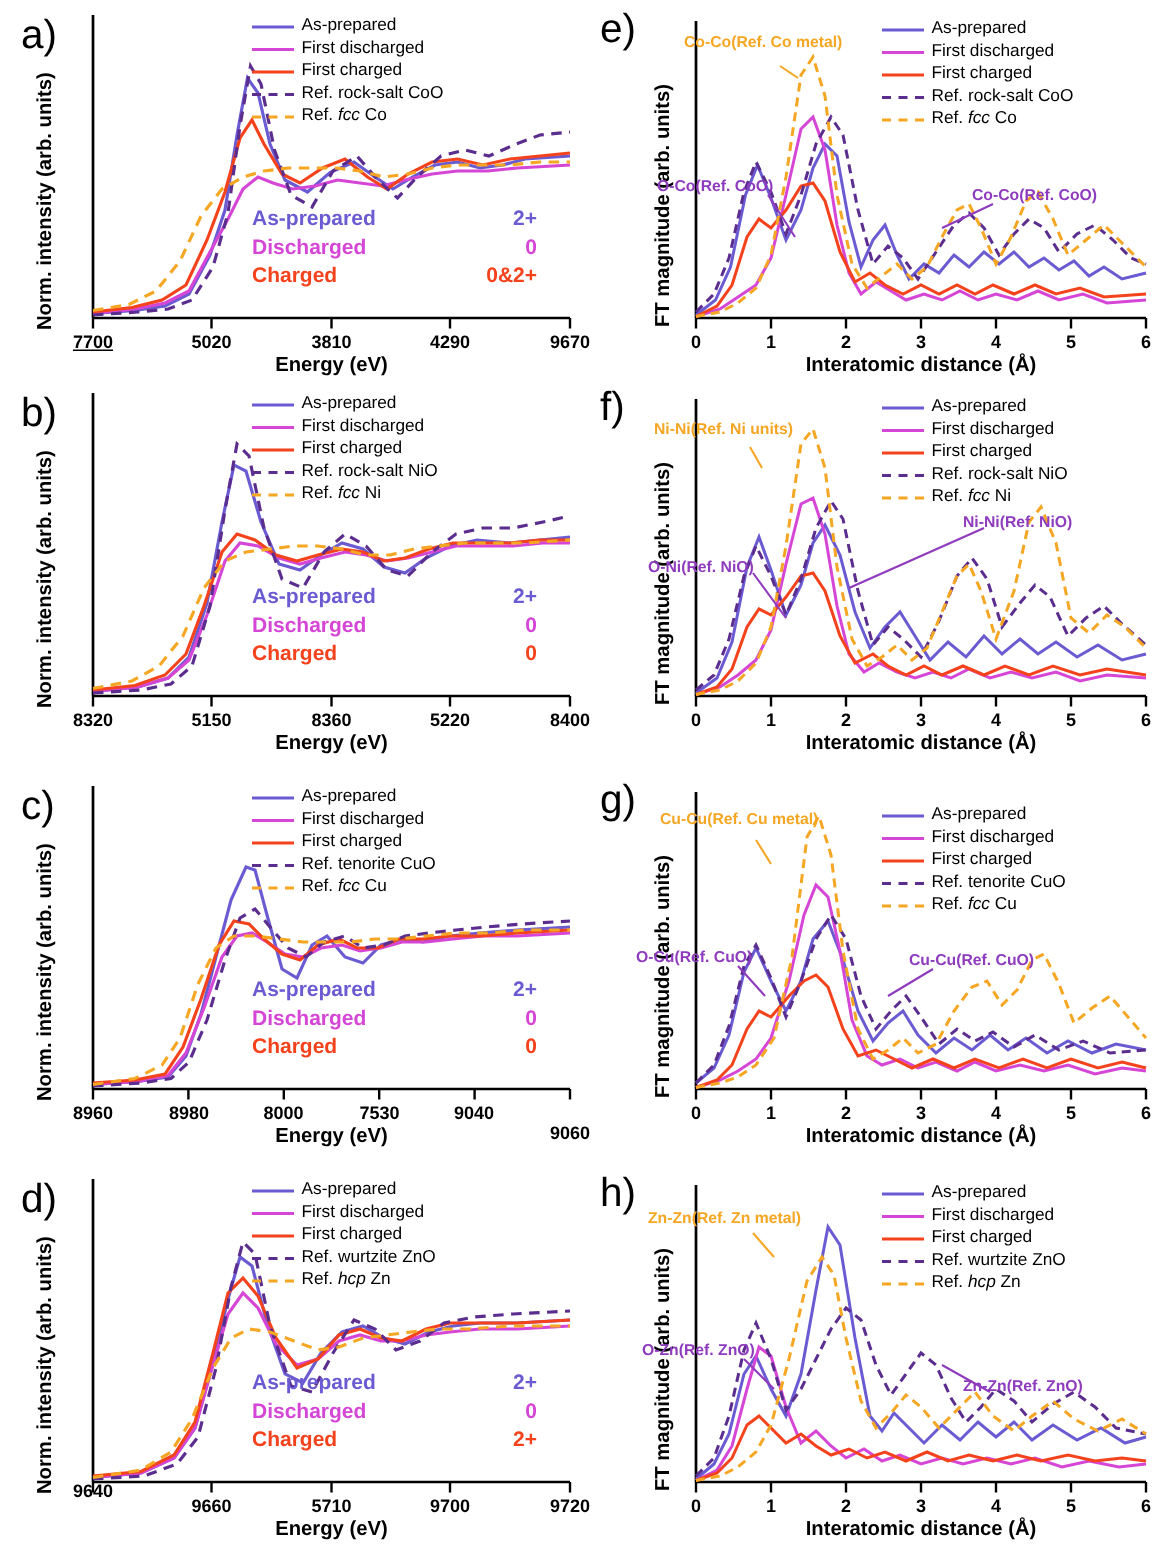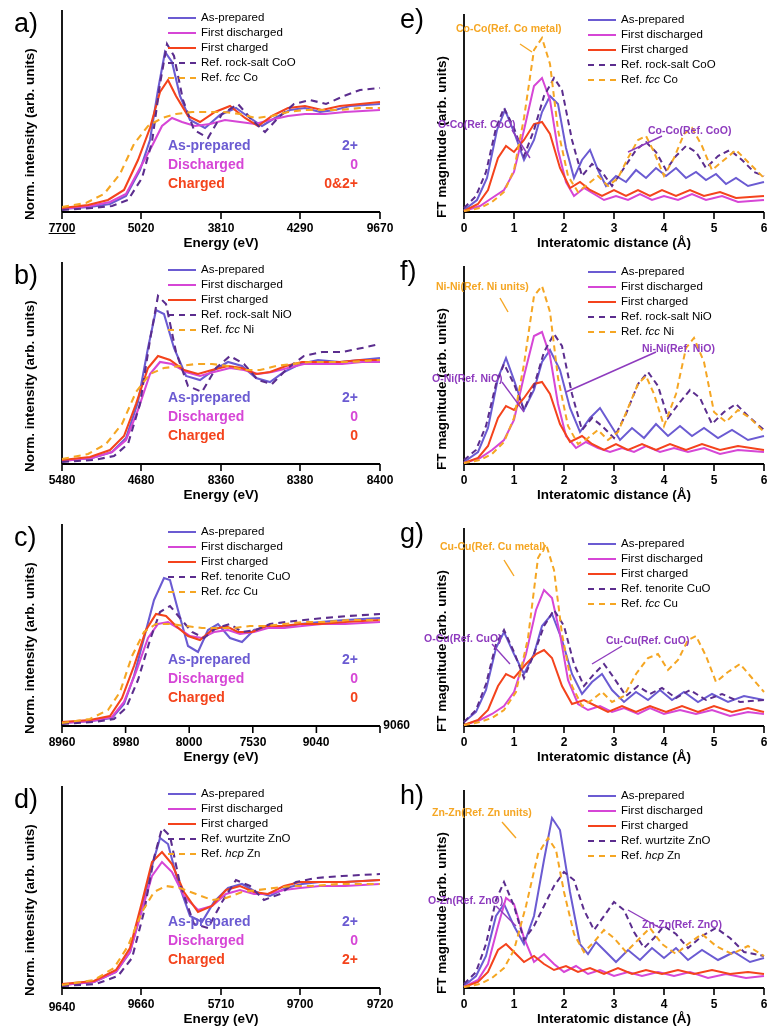--- a/index.html
+++ b/index.html
@@ -110,7 +110,7 @@
       <path d="M62,210 L94,208 L114,204 L128,192 L140,152 L150,88 L158,44 L166,52 L176,100 L188,134 L202,140 L216,116 L230,104 L244,112 L258,128 L272,132 L288,116 L304,104 L322,100 L342,100 L362,96 L380,92" fill="none" stroke="#5B2D8E" stroke-width="2.1" stroke-dasharray="7,5"></path>
       <path d="M62,207 L88,202 L106,192 L122,172 L136,140 L150,122 L164,116 L180,114 L196,112 L212,112 L228,114 L244,118 L260,118 L276,114 L292,112 L310,110 L330,110 L350,110 L380,108" fill="none" stroke="#F5A623" stroke-width="2.1" stroke-dasharray="7,5"></path>
     </svg>
-    <div class="ticklbl" style="left:32px;top:221px;width:60px;">5480</div>
+    <div class="ticklbl" style="left:32px;top:221px;width:60px;">8320</div>
     <div class="ticklbl" style="left:111px;top:221px;width:60px;">4680</div>
     <div class="ticklbl" style="left:191px;top:221px;width:60px;">8360</div>
     <div class="ticklbl" style="left:270px;top:221px;width:60px;">8380</div>

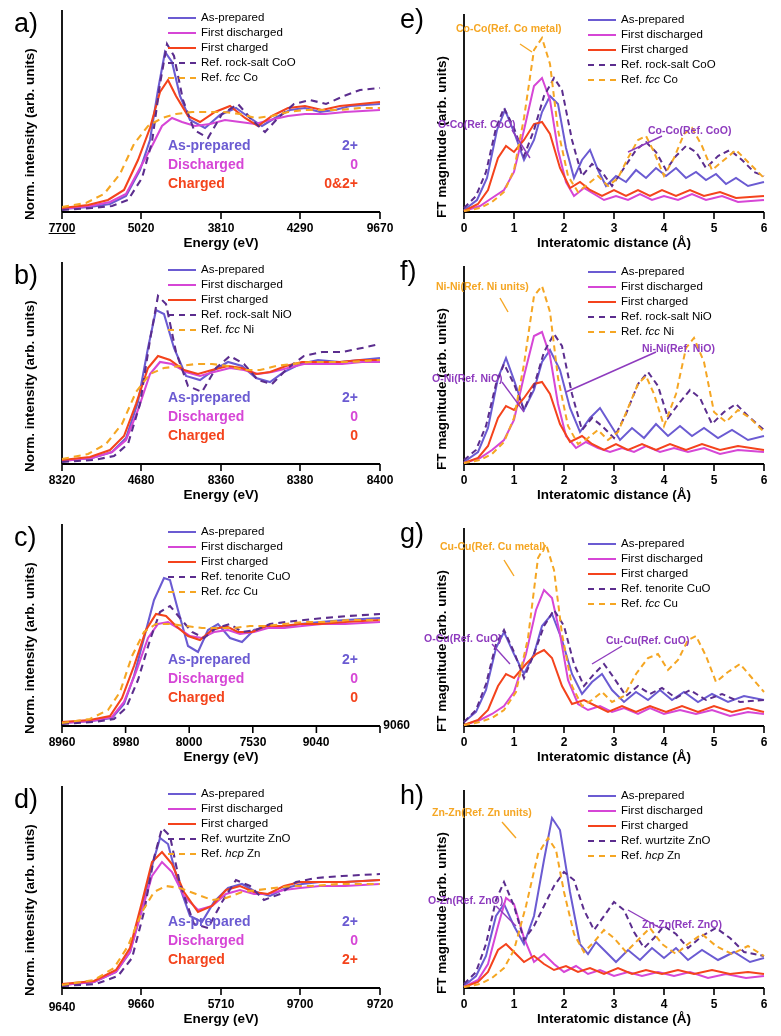--- a/index.html
+++ b/index.html
@@ -111,7 +111,7 @@
       <path d="M62,207 L88,202 L106,192 L122,172 L136,140 L150,122 L164,116 L180,114 L196,112 L212,112 L228,114 L244,118 L260,118 L276,114 L292,112 L310,110 L330,110 L350,110 L380,108" fill="none" stroke="#F5A623" stroke-width="2.1" stroke-dasharray="7,5"></path>
     </svg>
     <div class="ticklbl" style="left:32px;top:221px;width:60px;">8320</div>
-    <div class="ticklbl" style="left:111px;top:221px;width:60px;">4680</div>
+    <div class="ticklbl" style="left:111px;top:221px;width:60px;">5150</div>
     <div class="ticklbl" style="left:191px;top:221px;width:60px;">8360</div>
     <div class="ticklbl" style="left:270px;top:221px;width:60px;">8380</div>
     <div class="ticklbl" style="left:350px;top:221px;width:60px;">8400</div>

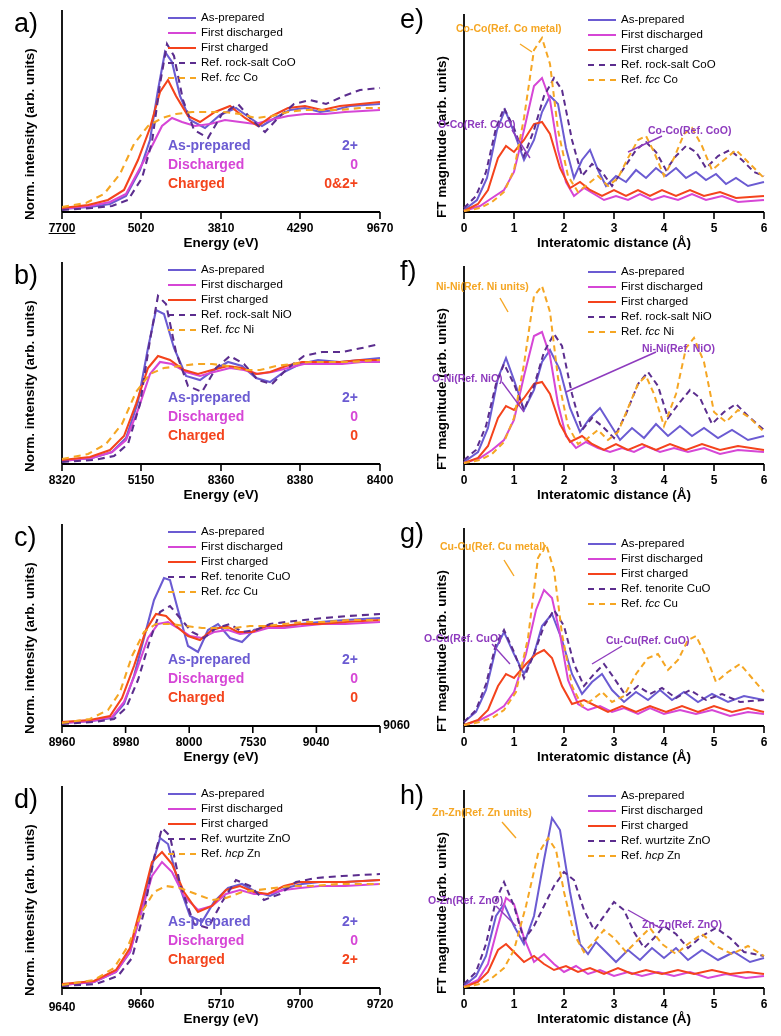--- a/index.html
+++ b/index.html
@@ -113,7 +113,7 @@
     <div class="ticklbl" style="left:32px;top:221px;width:60px;">8320</div>
     <div class="ticklbl" style="left:111px;top:221px;width:60px;">5150</div>
     <div class="ticklbl" style="left:191px;top:221px;width:60px;">8360</div>
-    <div class="ticklbl" style="left:270px;top:221px;width:60px;">8380</div>
+    <div class="ticklbl" style="left:270px;top:221px;width:60px;">5220</div>
     <div class="ticklbl" style="left:350px;top:221px;width:60px;">8400</div>
     <div class="axis-title" style="position:absolute;left:62px;top:235px;width:318px;">Energy (eV)</div>
 

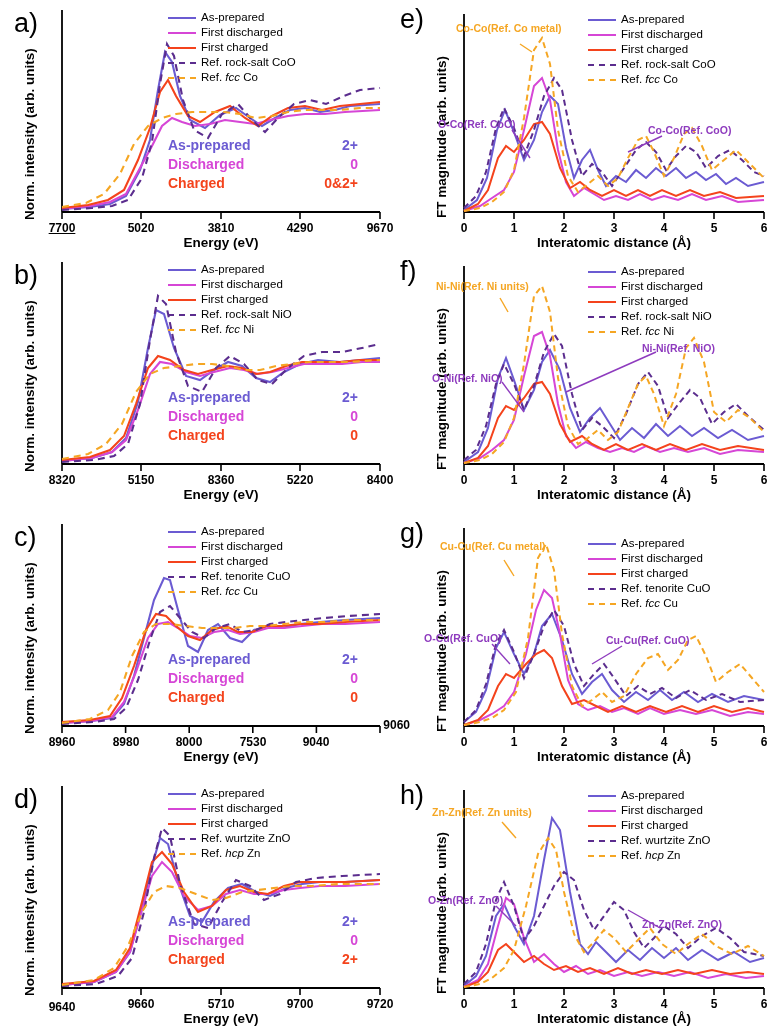--- a/index.html
+++ b/index.html
@@ -179,7 +179,7 @@
     <div class="ticklbl" style="left:159px;top:221px;width:60px;">8000</div>
     <div class="ticklbl" style="left:223px;top:221px;width:60px;">7530</div>
     <div class="ticklbl" style="left:286px;top:221px;width:60px;">9040</div>
-    <div class="ticklbl" style="left:350px;top:204px;width:60px;text-align:right;">9060</div>
+    <div class="ticklbl" style="left:350px;top:234px;width:60px;">9060</div>
     <div class="axis-title" style="position:absolute;left:62px;top:235px;width:318px;">Energy (eV)</div>
 
     <div class="legend" style="left:168px;top:10px;">

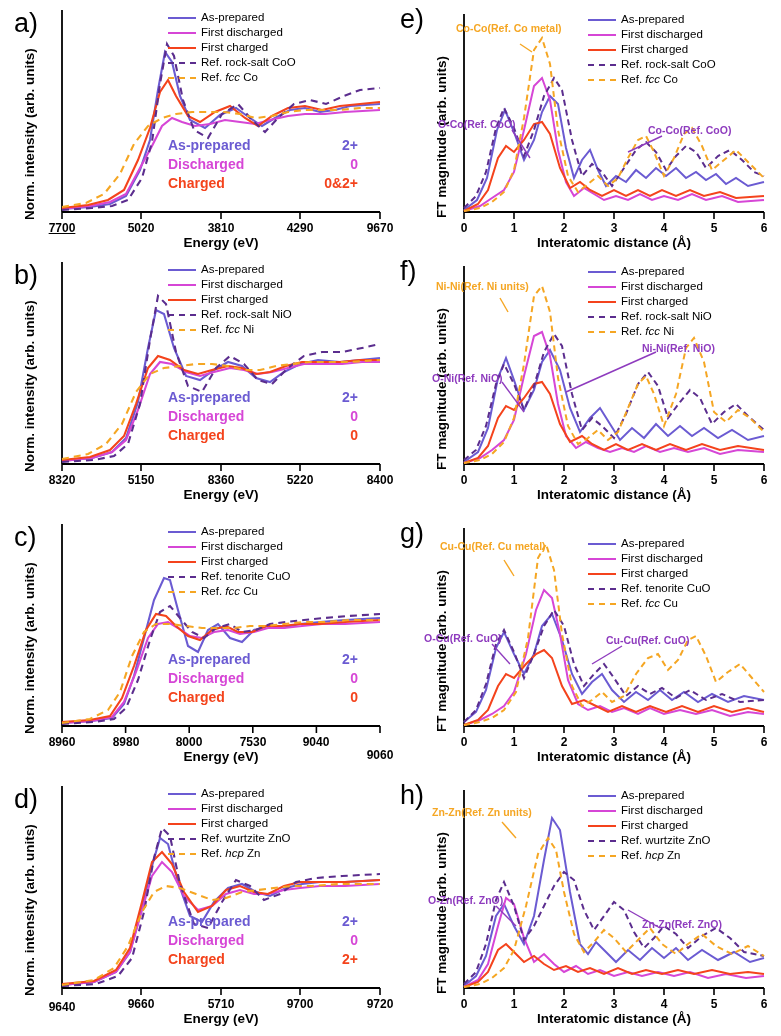--- a/index.html
+++ b/index.html
@@ -521,7 +521,7 @@
         </div>
     </div>
 
-    <div class="annot" style="left:40px;top:30px;color:#F5A623;">Zn-Zn(Ref. Zn units)</div>
+    <div class="annot" style="left:40px;top:30px;color:#F5A623;">Zn-Zn(Ref. Zn metal)</div>
     <div class="annot" style="left:36px;top:118px;color:#8E3BBE;">O-Zn(Ref. ZnO)</div>
     <div class="annot" style="left:250px;top:142px;color:#8E3BBE;">Zn-Zn(Ref. ZnO)</div>
   </div>

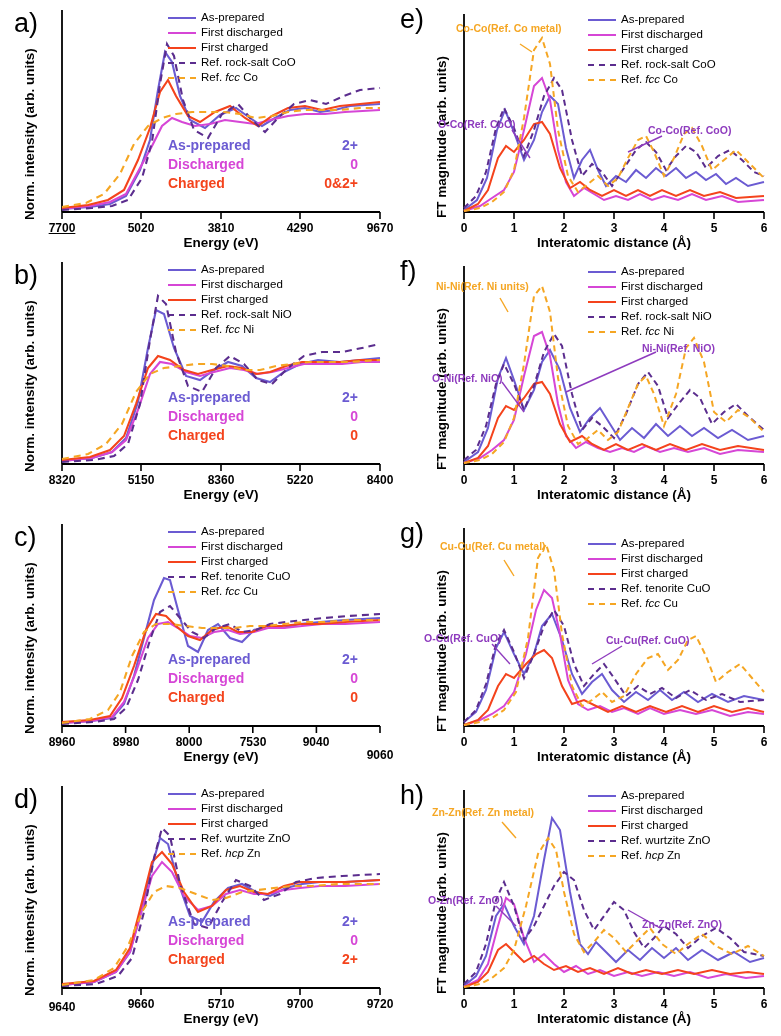--- a/index.html
+++ b/index.html
@@ -238,7 +238,7 @@
       <path d="M62,210 L96,208 L118,200 L132,182 L144,136 L154,82 L162,52 L170,60 L180,108 L194,148 L208,152 L222,126 L236,104 L250,110 L264,124 L280,118 L296,106 L316,102 L342,100 L380,98" fill="none" stroke="#5B2D8E" stroke-width="2.1" stroke-dasharray="7,5"></path>
       <path d="M62,209 L94,204 L114,192 L128,170 L142,136 L154,116 L166,110 L180,112 L196,118 L212,124 L226,122 L242,116 L258,114 L274,112 L292,110 L312,110 L340,108 L380,108" fill="none" stroke="#F5A623" stroke-width="2.1" stroke-dasharray="7,5"></path>
     </svg>
-    <div class="ticklbl" style="left:32px;top:224px;width:60px;">9640</div>
+    <div class="ticklbl" style="left:32px;top:211px;width:60px;">9640</div>
     <div class="ticklbl" style="left:111px;top:221px;width:60px;">9660</div>
     <div class="ticklbl" style="left:191px;top:221px;width:60px;">5710</div>
     <div class="ticklbl" style="left:270px;top:221px;width:60px;">9700</div>

